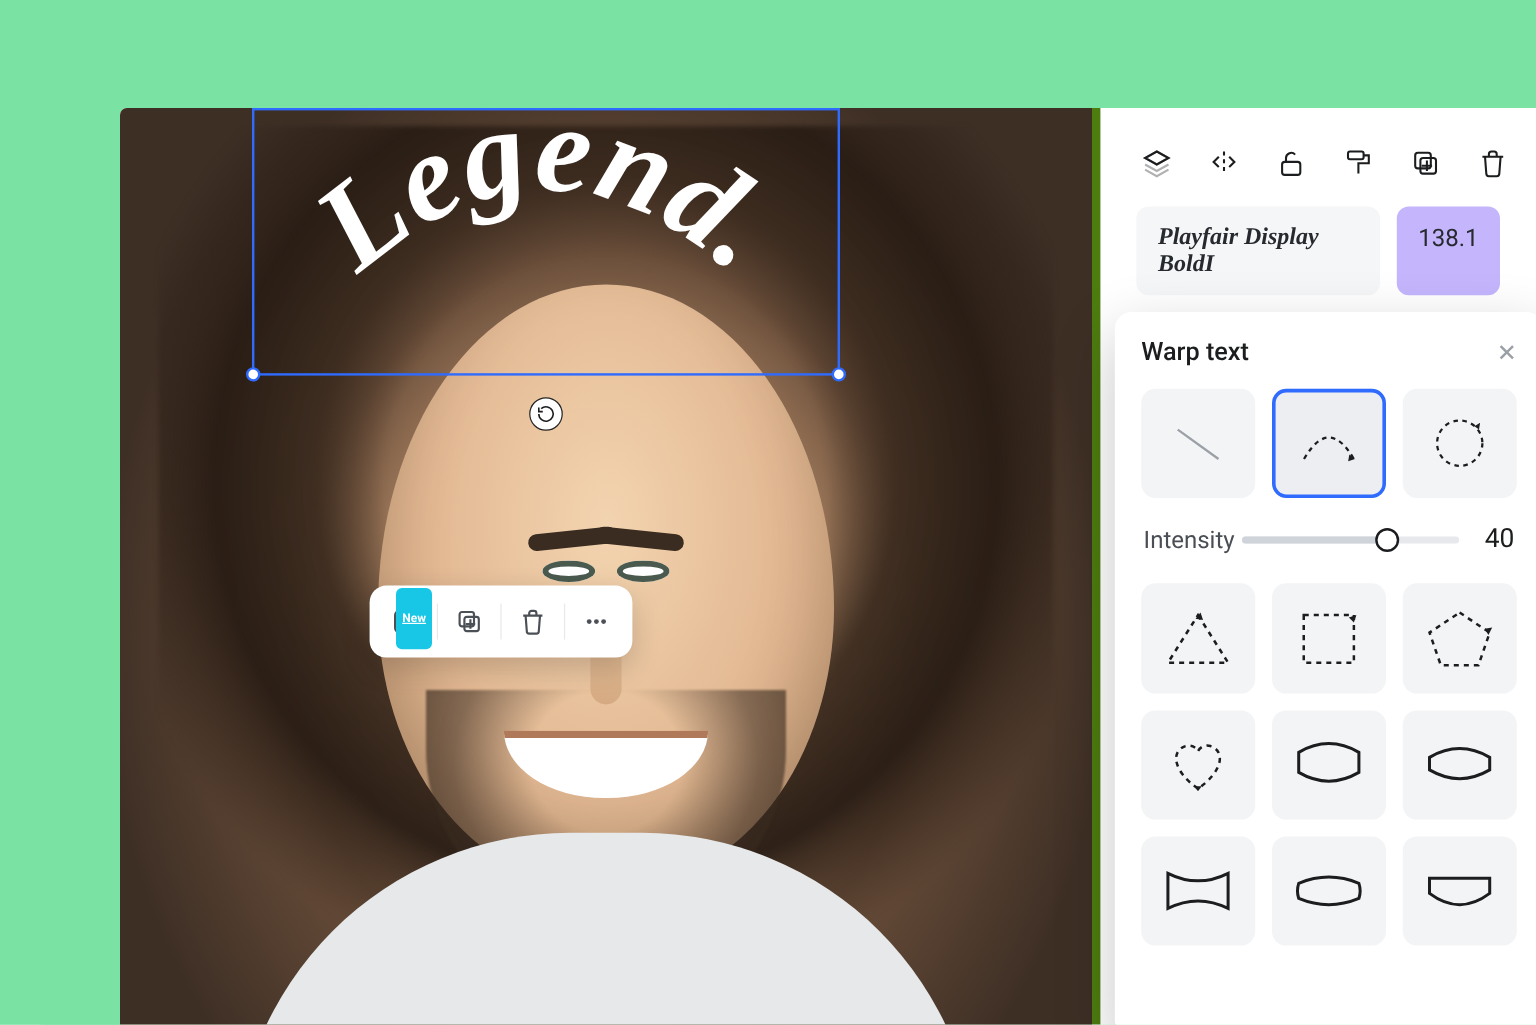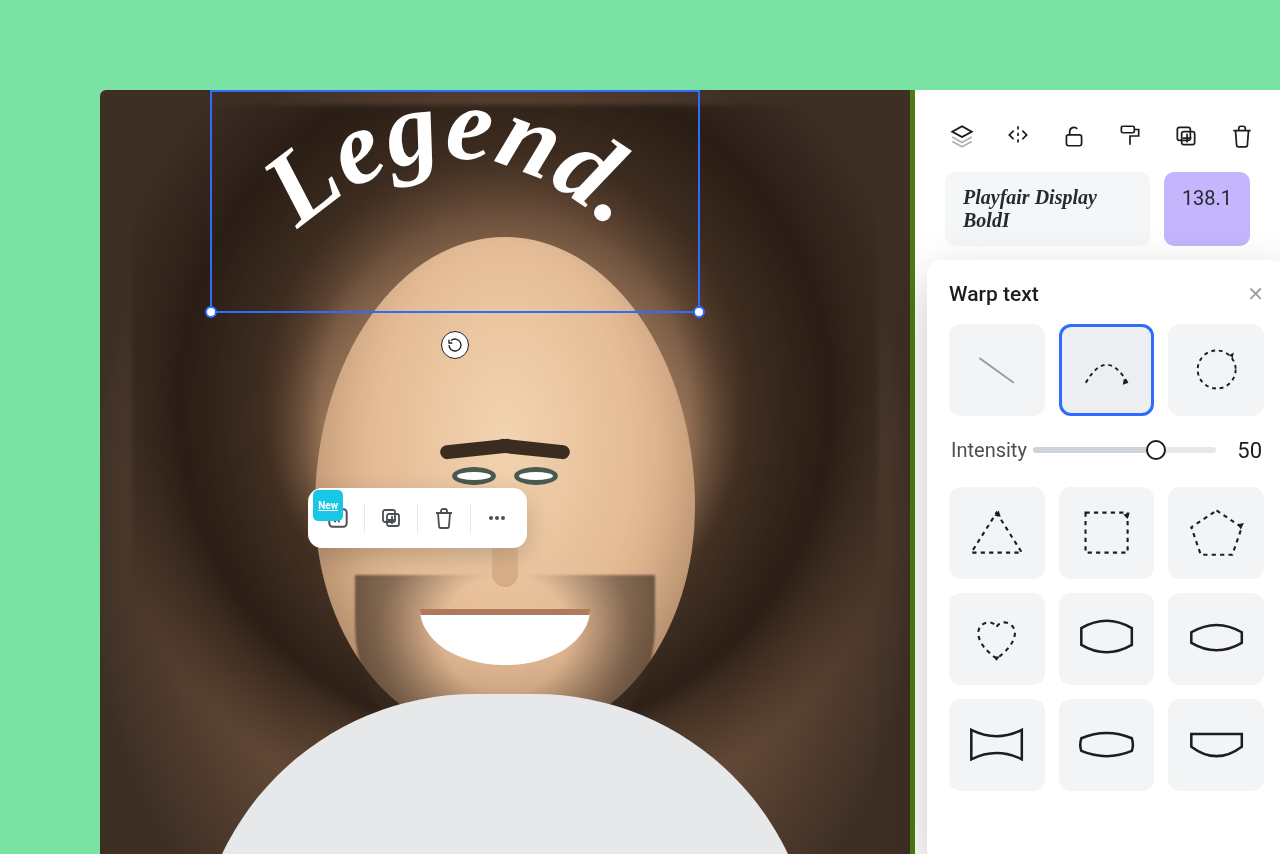--- a/index.html
+++ b/index.html
@@ -113,7 +113,7 @@
     width:370px; flex:0 0 370px;
     position:relative;
     background:#fff;
-    border-left:5px solid #4d7c0f;
+    border-left:7px solid #4d7c0f;
   }
   .topicons{
     display:flex; gap:30px; padding:32px 34px 22px;

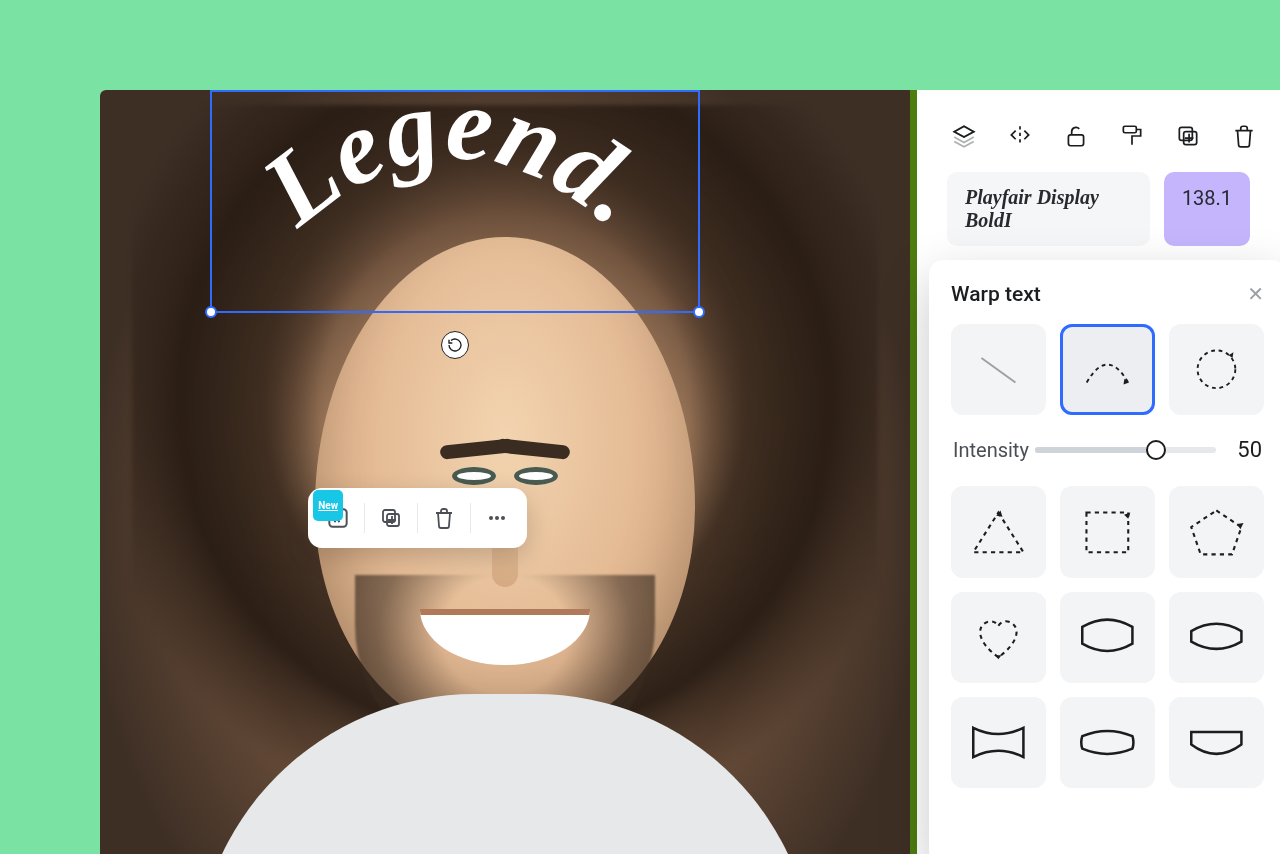--- a/index.html
+++ b/index.html
@@ -329,7 +329,7 @@
             <div class="fill" id="fill" style="width: 67%;"></div>
             <div class="knob" id="knob" style="left: 67%;"></div>
           </div>
-          <div class="val">50</div>
+          <div class="val">40</div>
         </div>
 
         <div class="shape-grid">

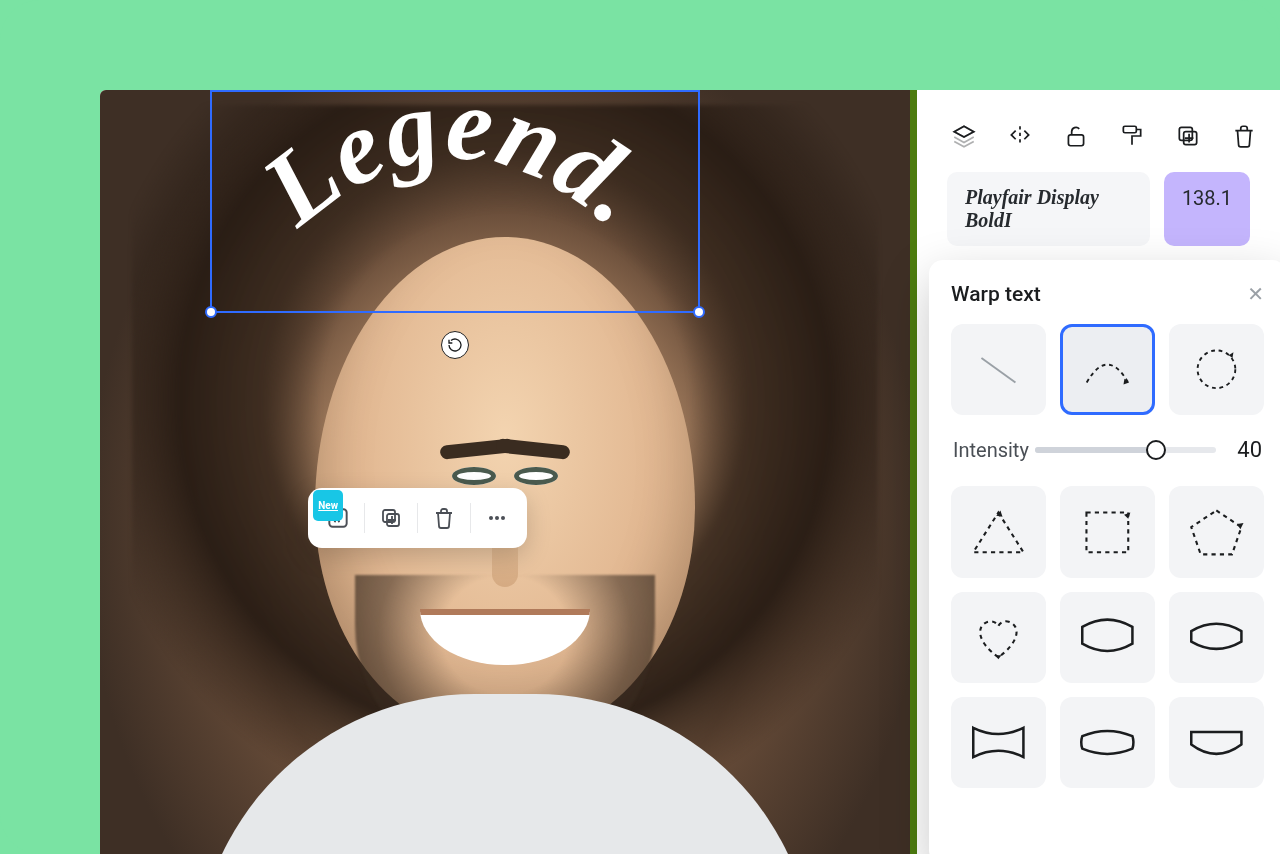--- a/index.html
+++ b/index.html
@@ -103,9 +103,9 @@
   }
   .float .sep{ width:1px; height:30px; background:#e7e8ea; margin:0 2px;}
   .badge{
-    position:absolute; top:-6px; right:19px;
+    position:absolute; top:-6px; right:2px;
     background:#18c6e6; color:#fff; font-size:10px; font-weight:700;
-    padding:10px 5px; border-radius:5px;text-decoration:underline;
+    padding:20px 5px; border-radius:5px;text-decoration:underline;
   }
 
   

